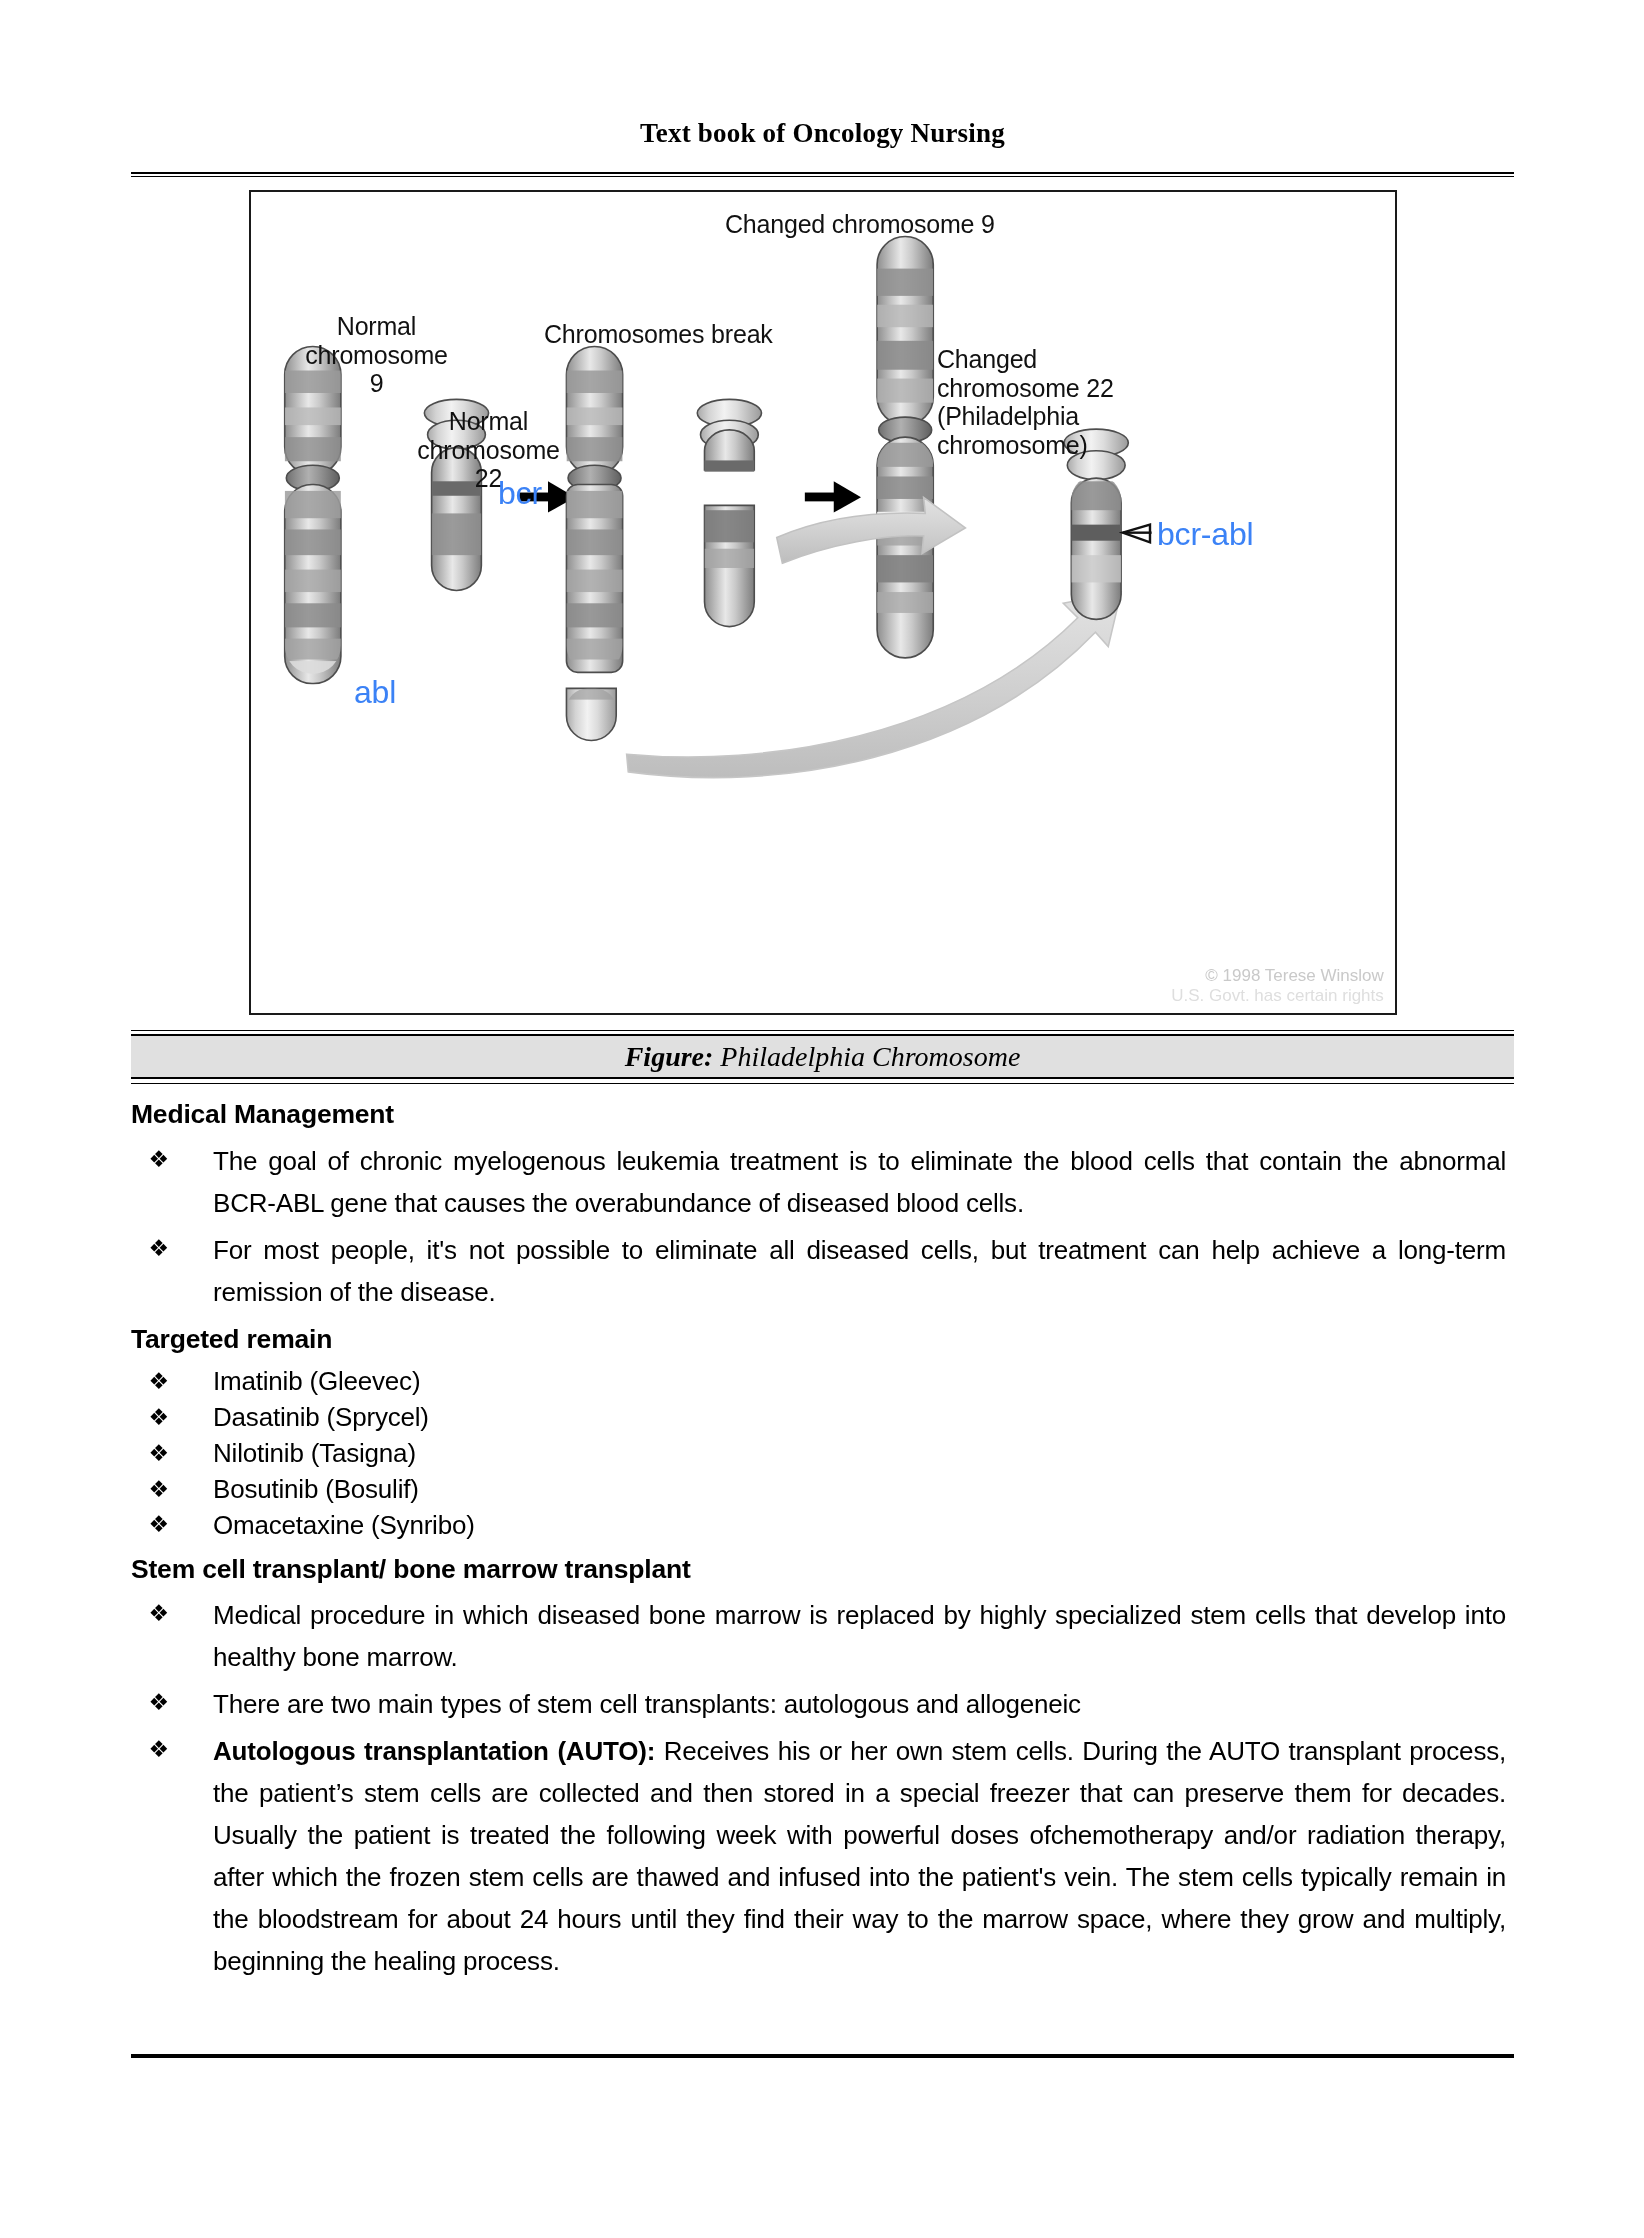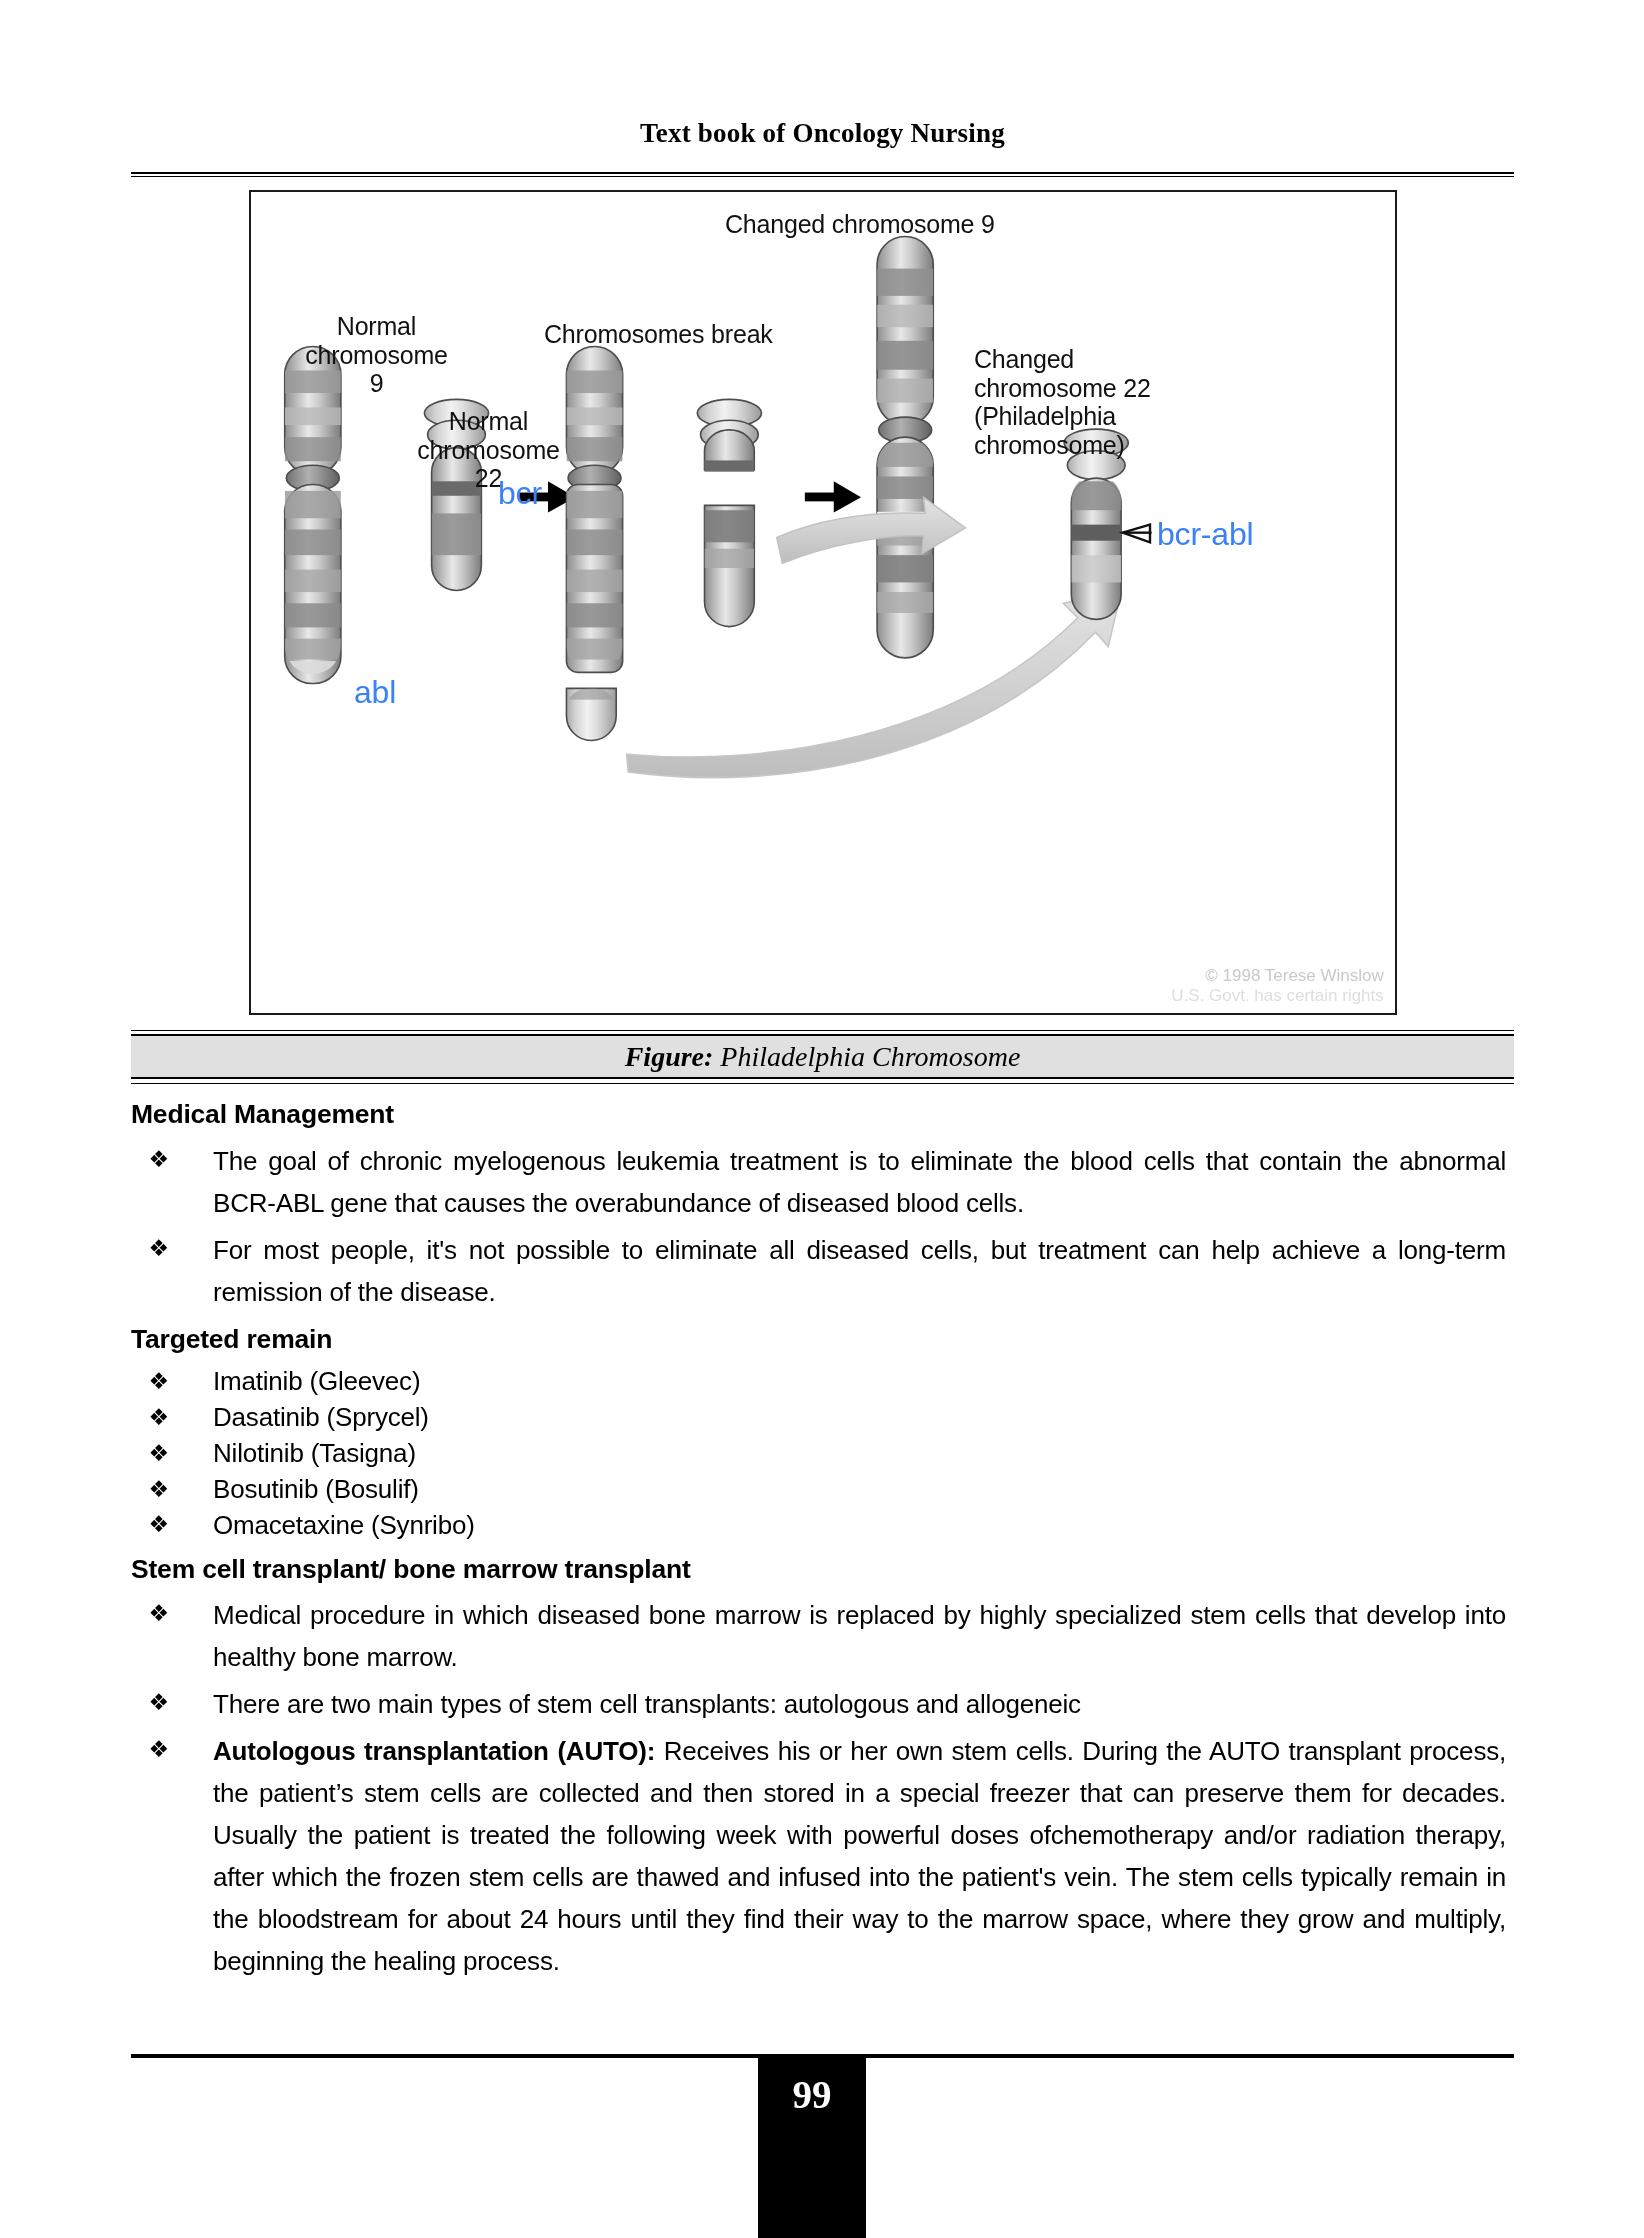--- a/index.html
+++ b/index.html
@@ -406,7 +406,7 @@
 
     <div class="fig-label" style="left:474px; top:17.7px; width:337px;">Changed chromosome 9</div>
 
-    <div class="fig-label" style="left:723px; top:153px; width:241px;">Changed
+    <div class="fig-label" style="left:686px; top:153px; width:241px;">Changed
 chromosome 22
 (Philadelphia
 chromosome)</div>

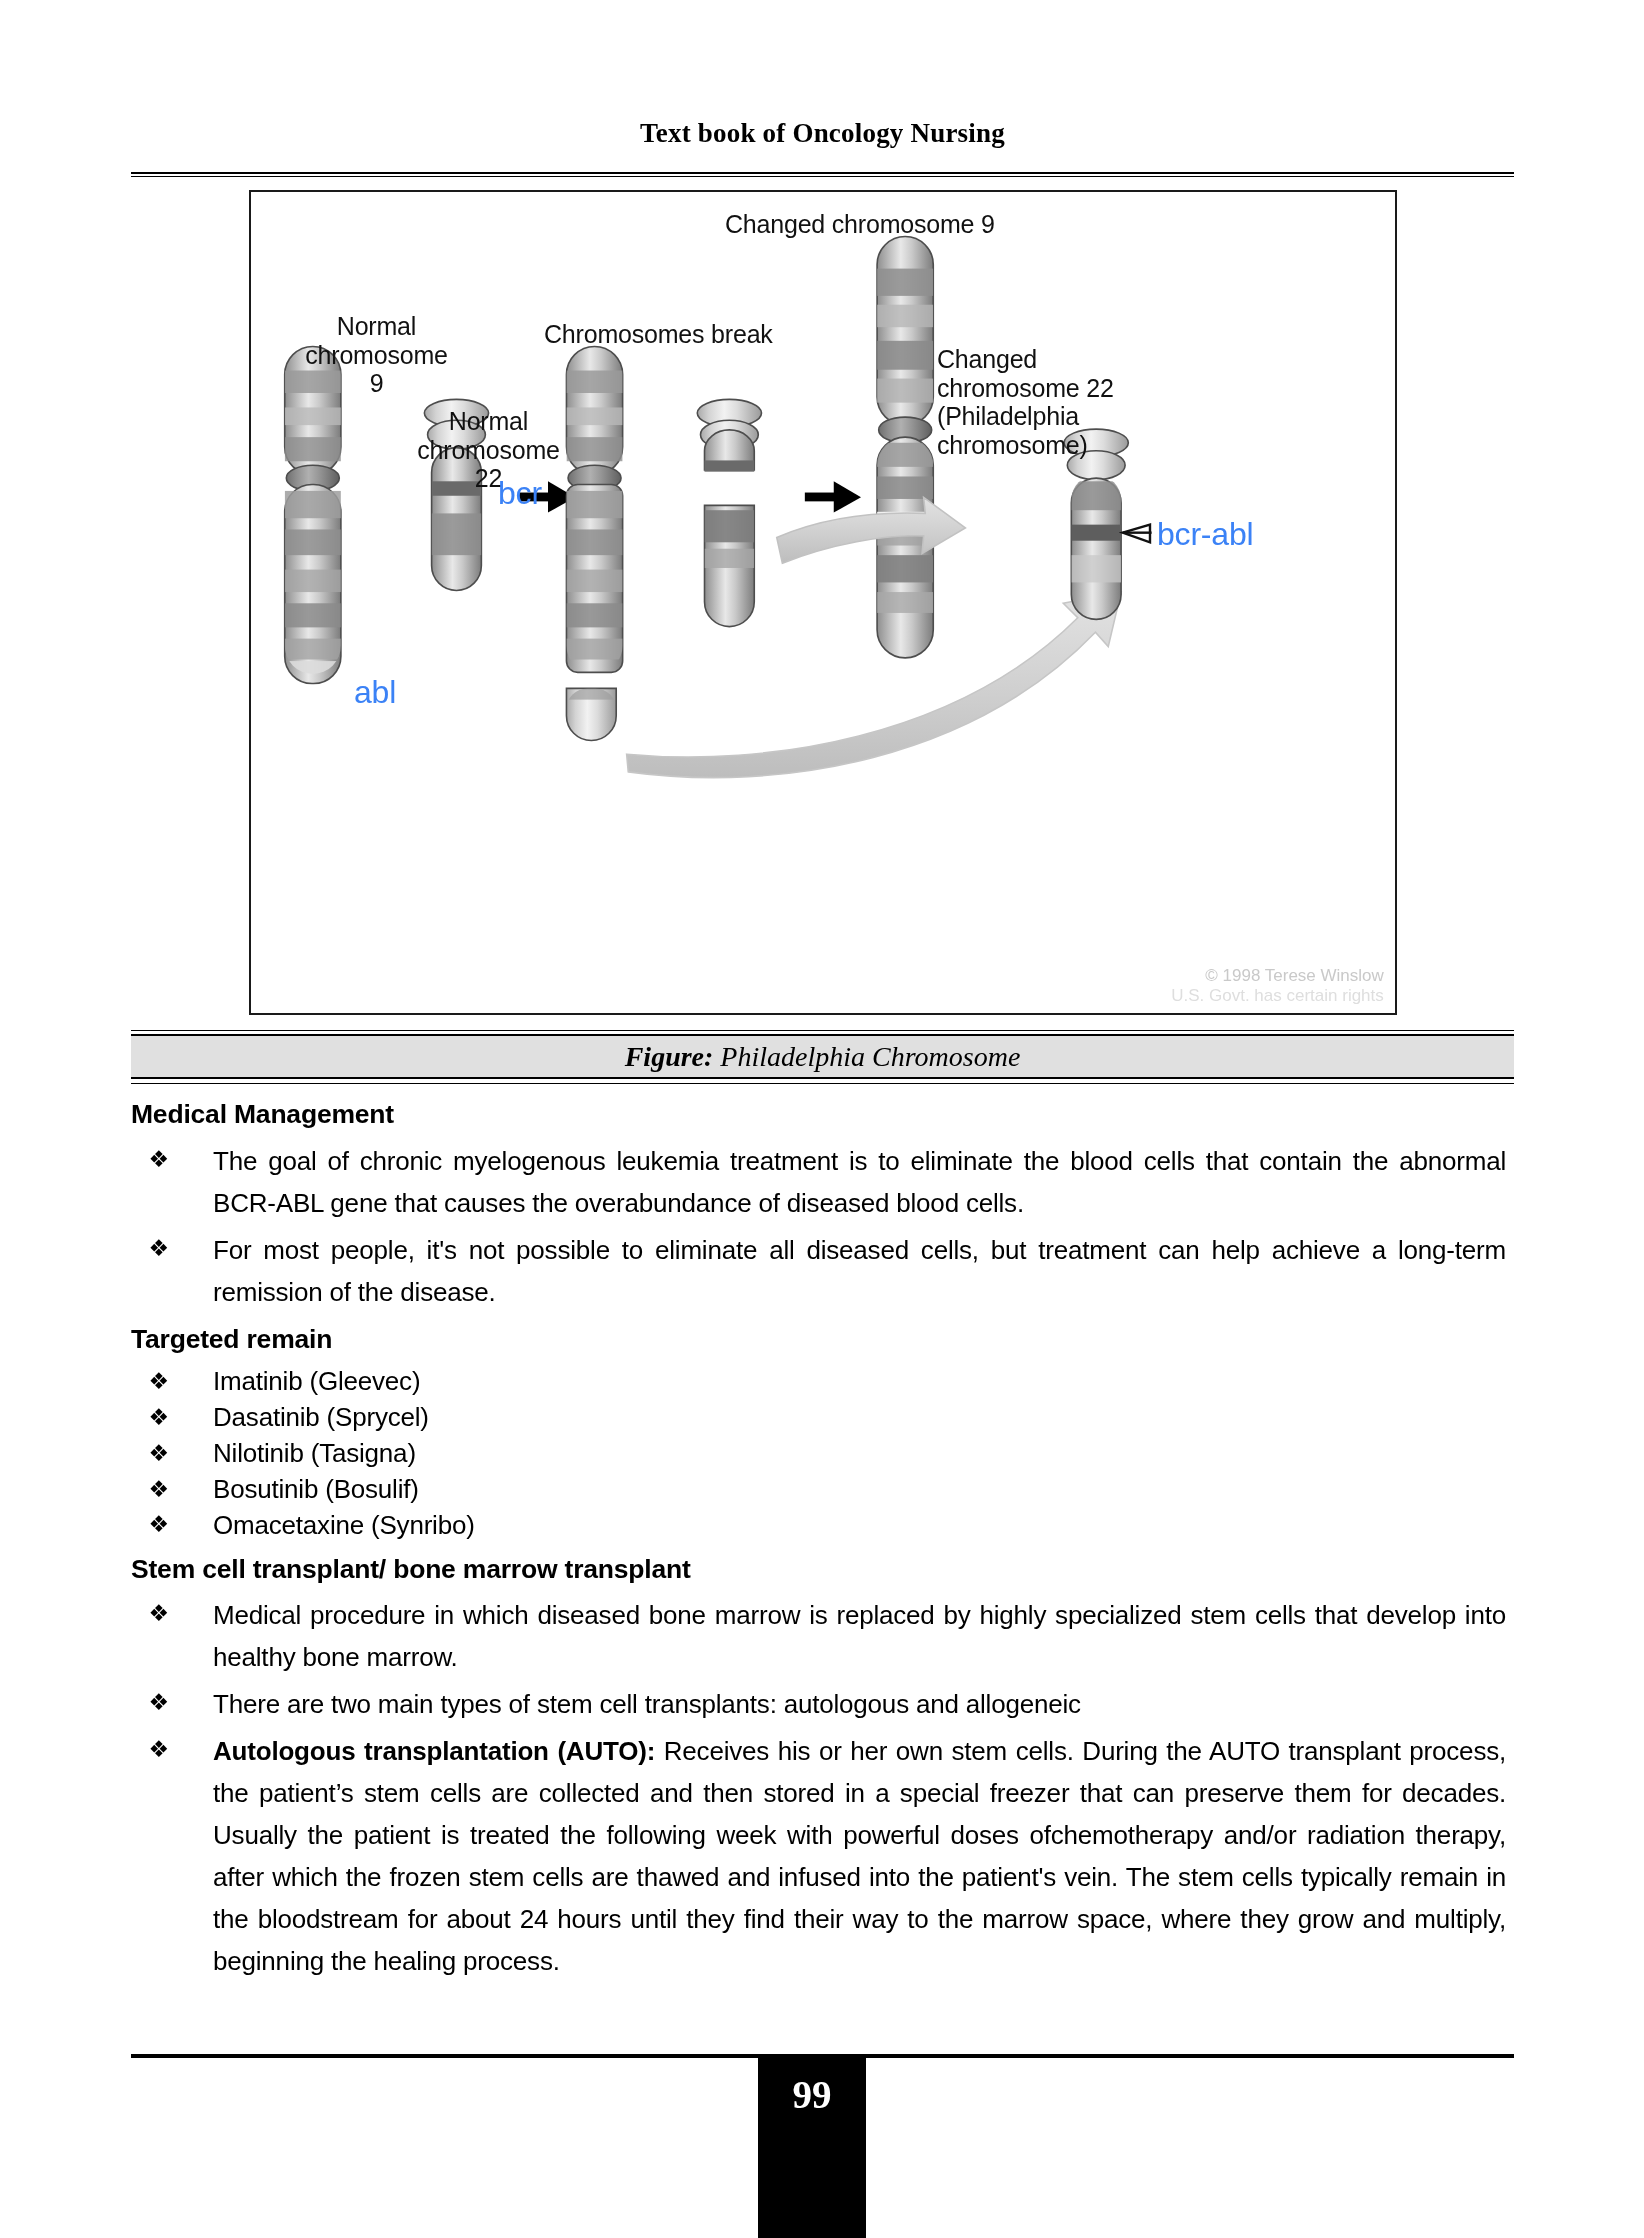--- a/index.html
+++ b/index.html
@@ -458,9 +458,6 @@
   </div>
 
   <div class="footer-rule"></div>
-  <div class="page-number-box">
-    <div class="page-number">99</div>
-  </div>
 
 </div>
 

